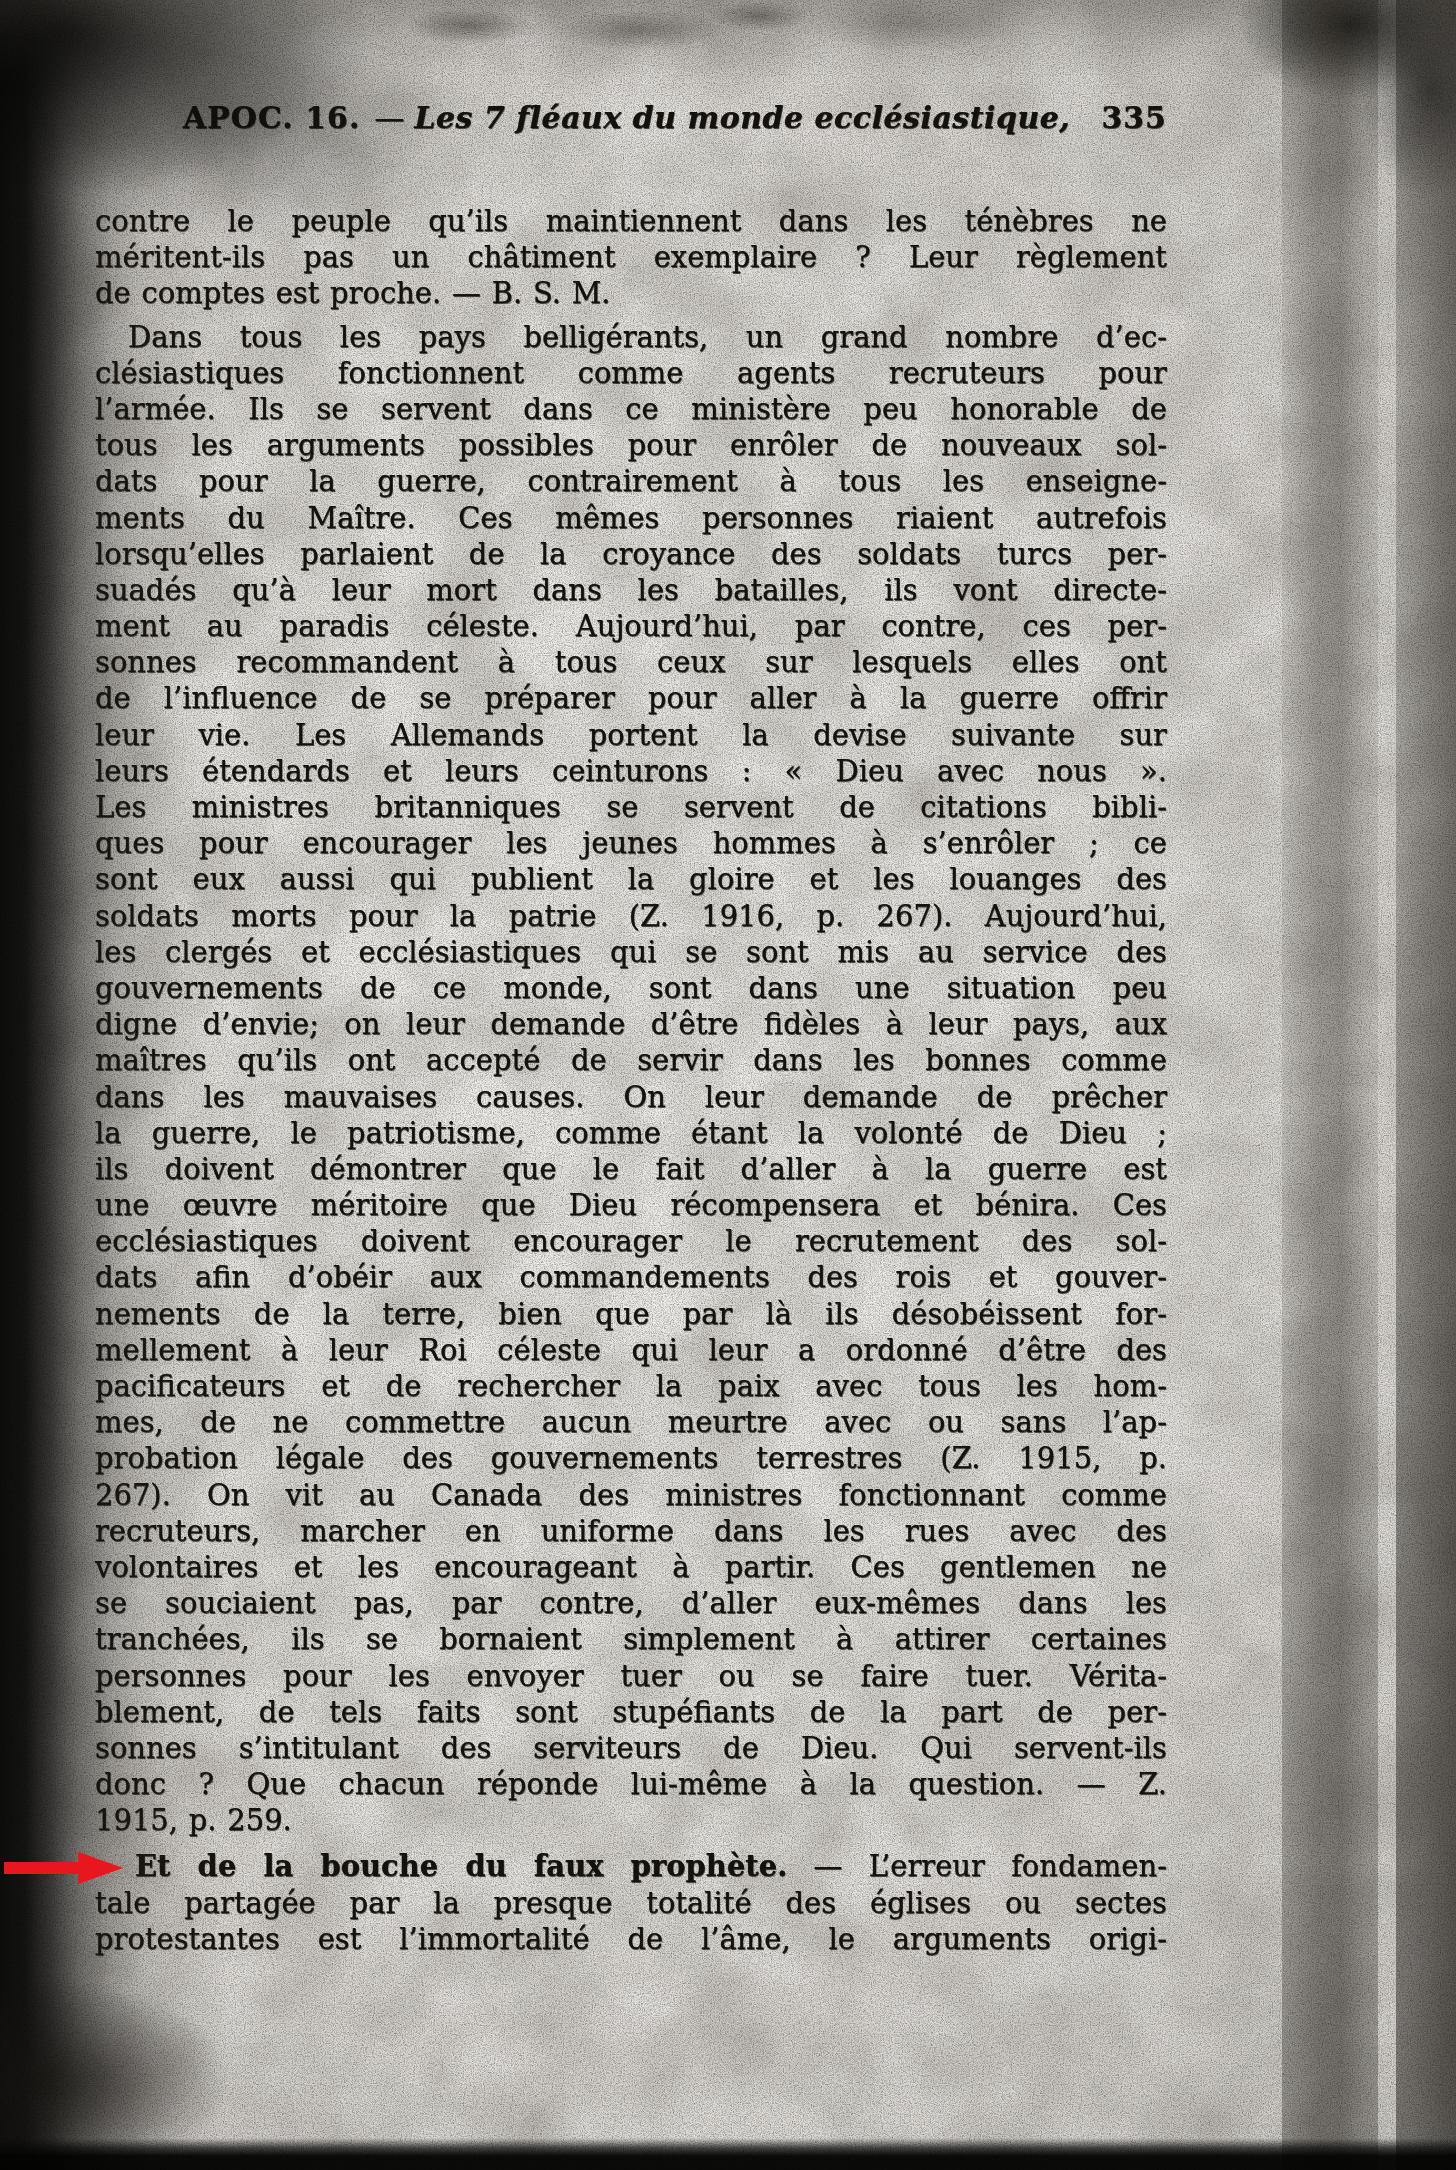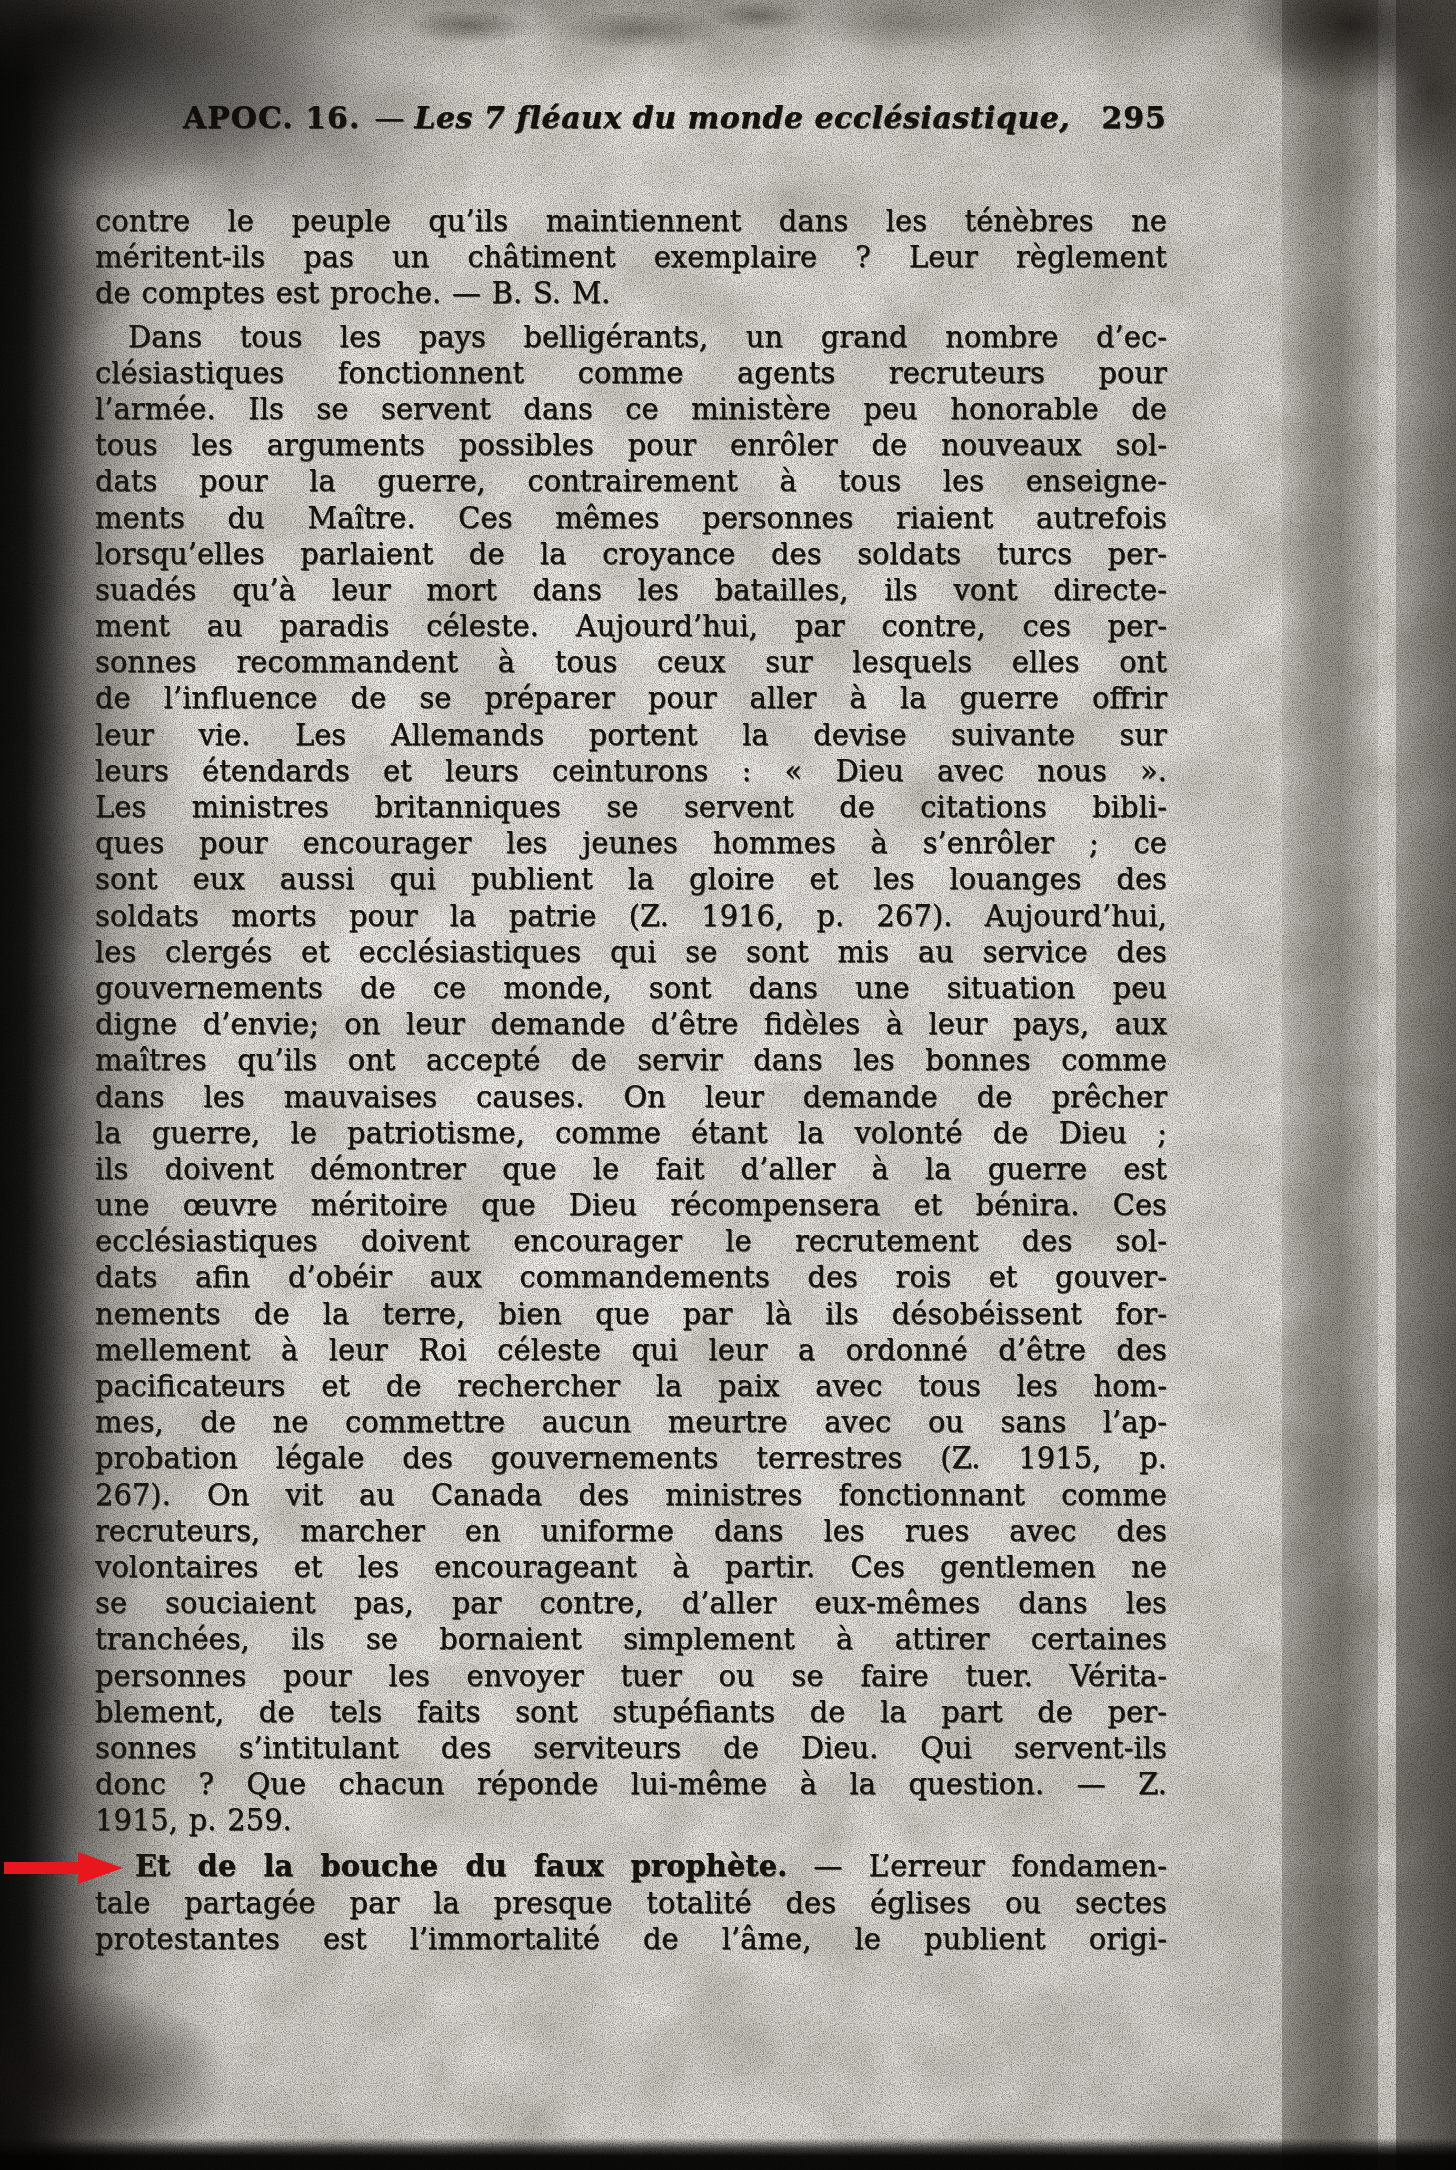--- a/index.html
+++ b/index.html
@@ -98,7 +98,7 @@
     <div class="hleft">
       <span class="hsec">APOC. 16.</span><span class="hdash">—</span><span class="htitle">Les 7 fléaux du monde ecclésiastique,</span>
     </div>
-    <span class="hnum">295</span>
+    <span class="hnum">335</span>
   </div>
 
   <div class="textblock" id="text-block">

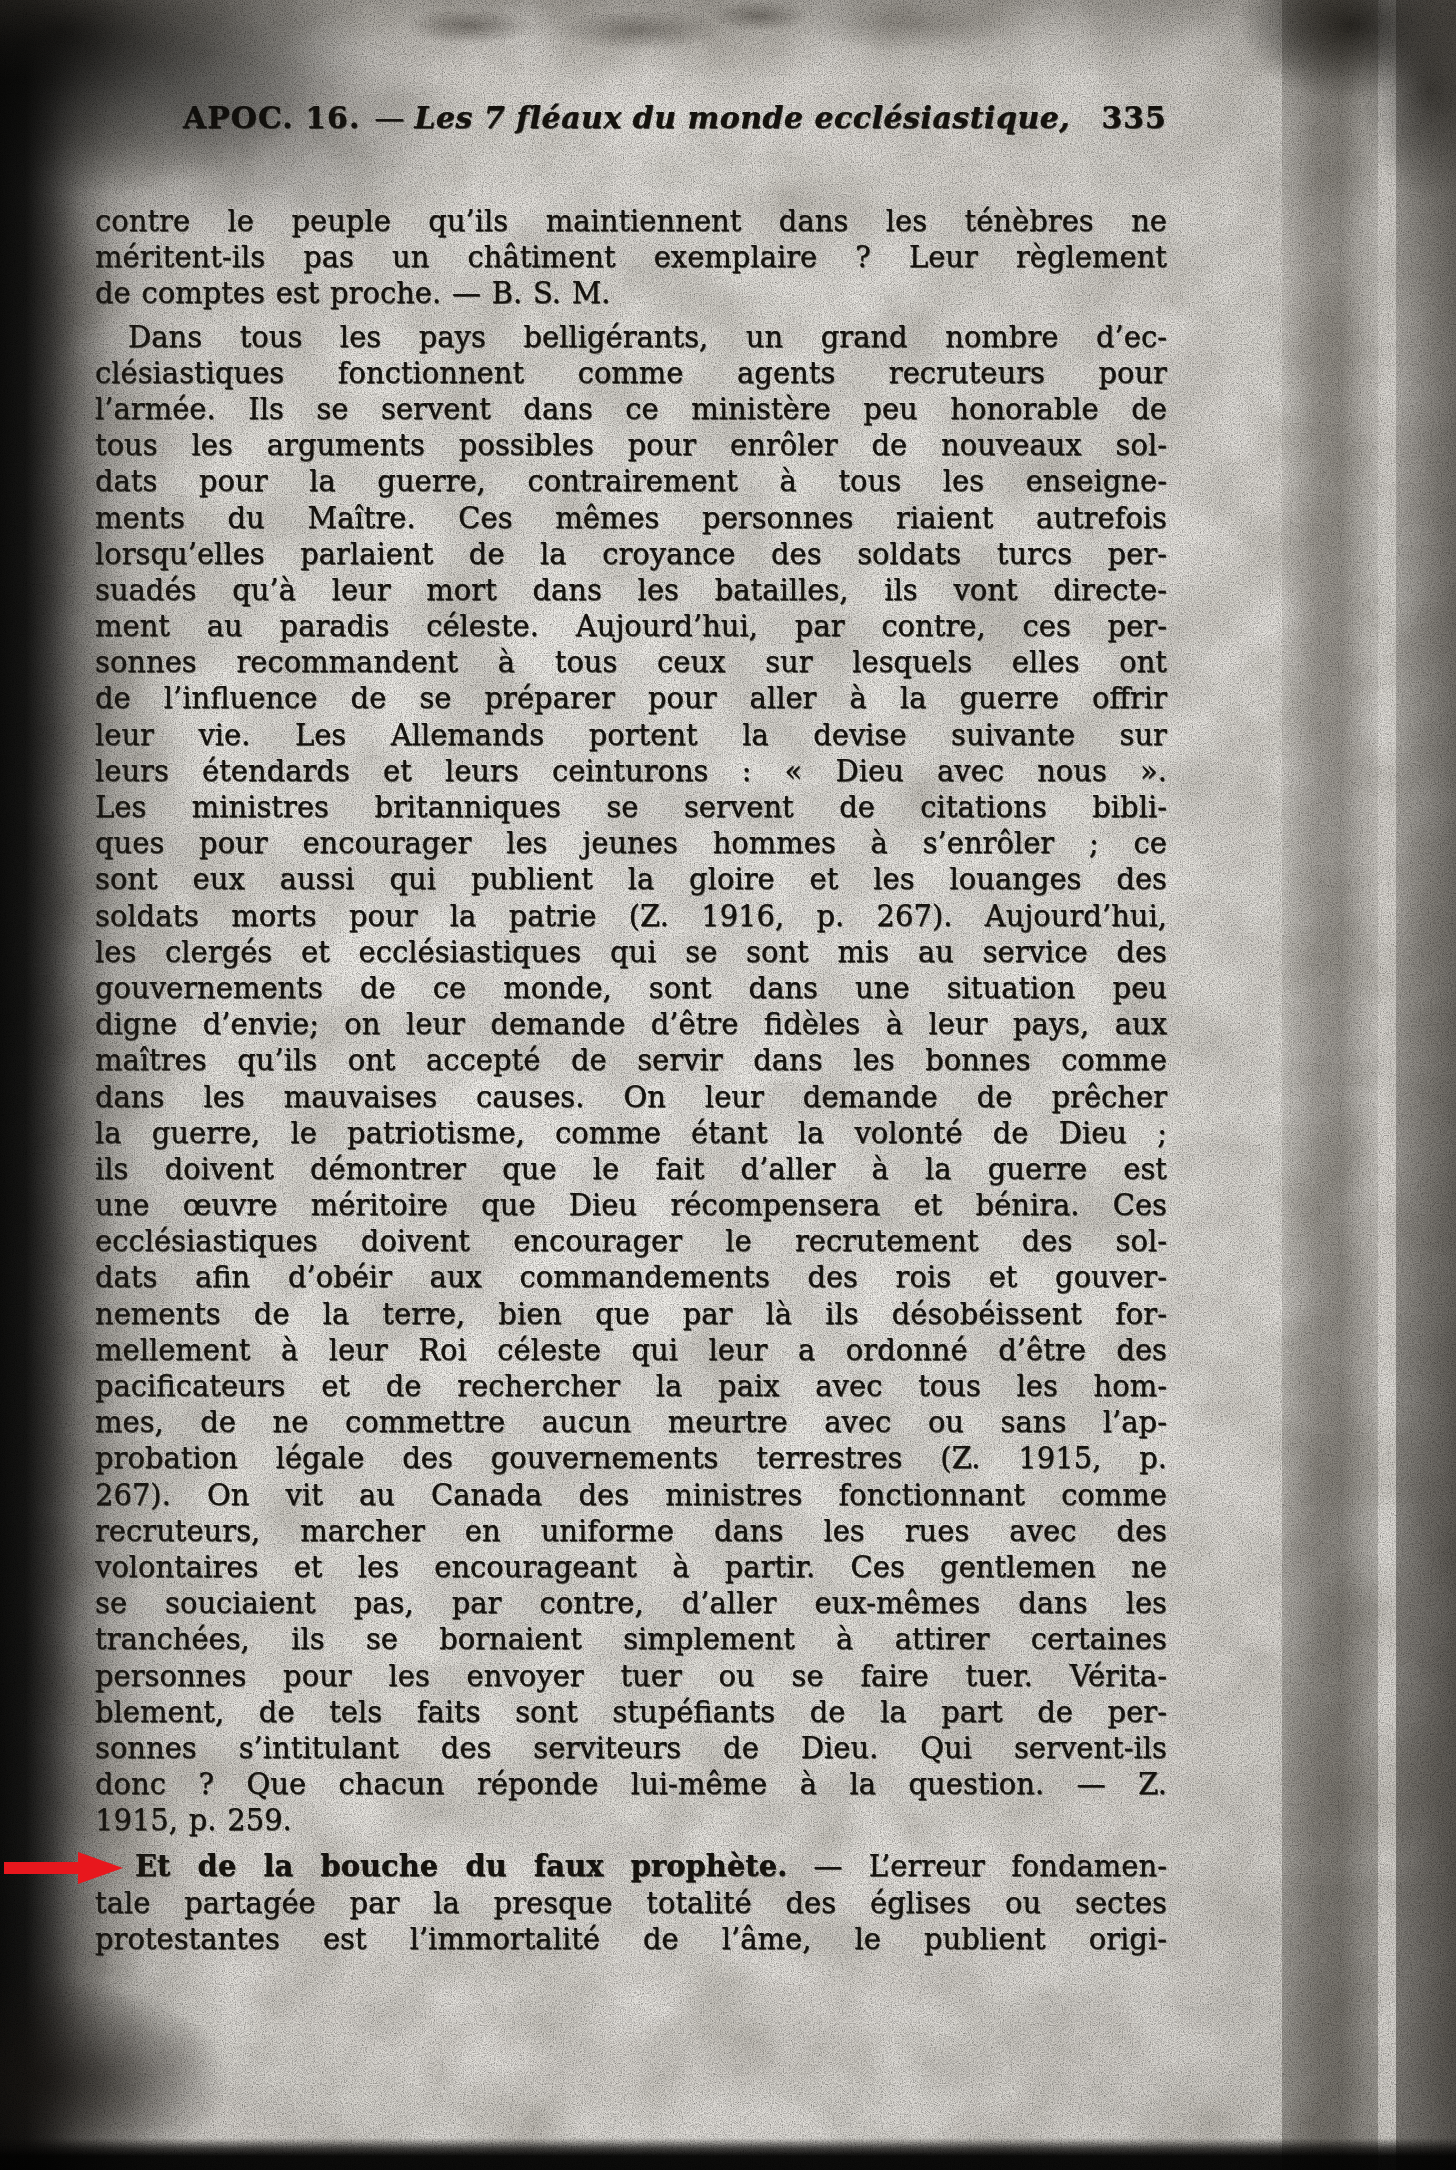--- a/index.html
+++ b/index.html
@@ -154,7 +154,7 @@
       <div class="para" style="margin-top: 10px;">
         <div class="line" style="text-indent: 40px;"><span class="b">Et de la bouche du faux prophète.</span><span> — L’erreur fondamen-</span></div>
         <div class="line"><span>tale partagée par la presque totalité des églises ou sectes</span></div>
-        <div class="line"><span>protestantes est </span><span class="i">l’immortalité</span><span> de l’âme, le publient origi-</span></div>
+        <div class="line"><span>protestantes est </span><span class="i">l’immortalité</span><span> de l’âme, le arguments origi-</span></div>
       </div>
     </div>
 

